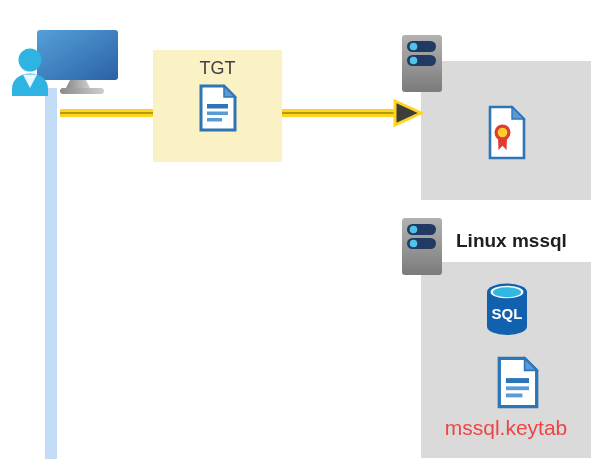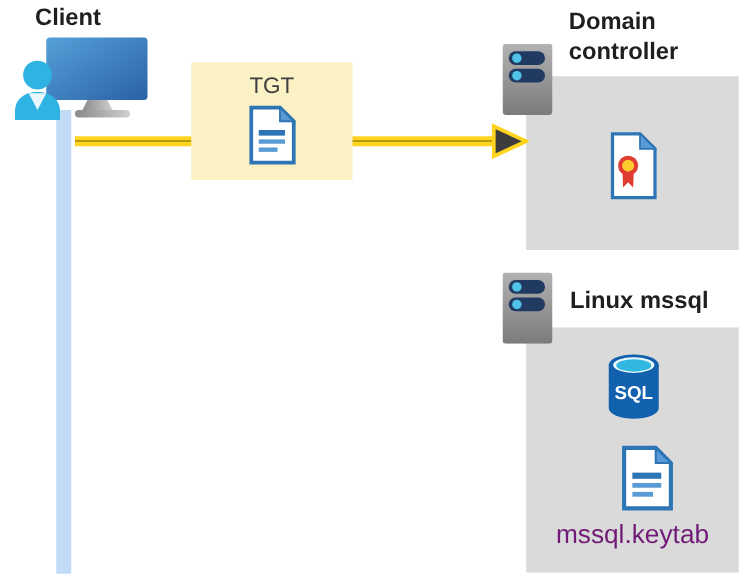--- a/index.html
+++ b/index.html
@@ -47,7 +47,6 @@
 
 <div id="stage">
 
-  <div class="abs title" id="client-label">Client</div>
 
   <div class="abs" id="timeline"></div>
 

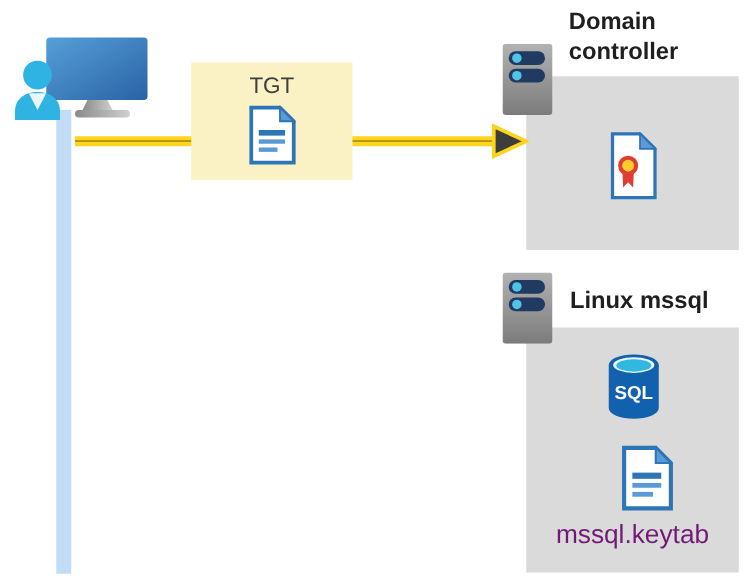--- a/index.html
+++ b/index.html
@@ -103,7 +103,6 @@
     <circle cx="11.5" cy="25.5" r="3.8" fill="#4fc3e8"></circle>
   </svg>
 
-  <div class="abs title" id="dc-label">Domain controller</div>
 
   <svg class="abs" id="cert-icon" width="38" height="55" viewBox="0 0 38 55">
     <path d="M2,2 H24 L36,14 V53 H2 Z" fill="#ffffff" stroke="#2e75b6" stroke-width="2.6"></path>

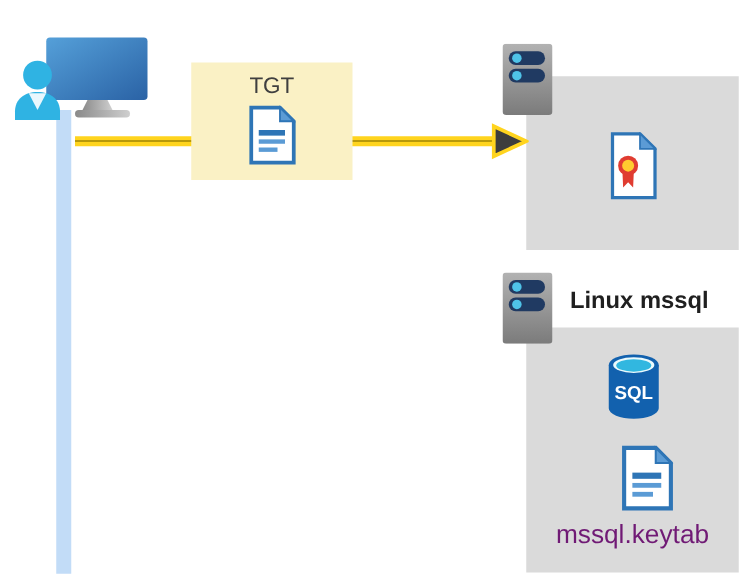--- a/index.html
+++ b/index.html
@@ -22,7 +22,7 @@
   }
   #arrow-head{left:393px;top:98px;z-index:2;}
   #ticket-box{
-    left:153px;top:50px;width:129px;height:94px;background:#faf1c5;z-index:3;
+    left:153px;top:50px;width:129px;height:112px;background:#faf1c5;z-index:3;
     display:flex;justify-content:center;align-items:flex-start;gap:18px;padding-top:7px;box-sizing:border-box;
   }
   .ticket-col{display:flex;flex-direction:column;align-items:center;gap:5px;}

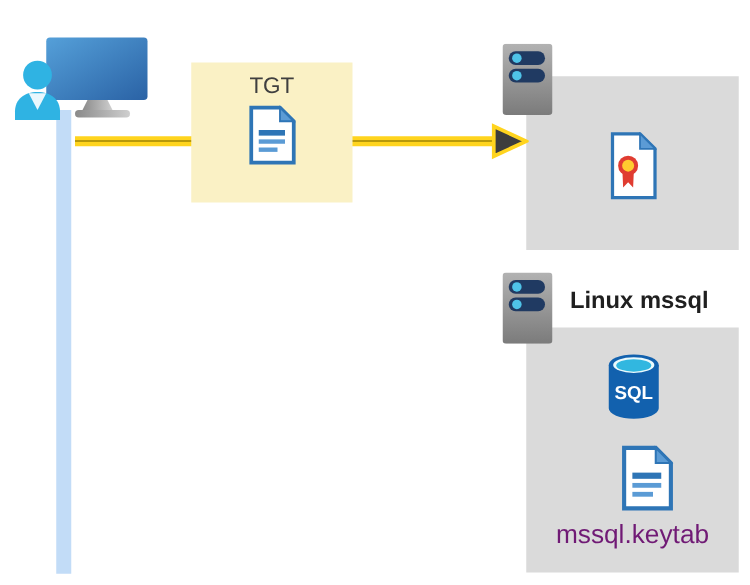--- a/index.html
+++ b/index.html
@@ -39,7 +39,7 @@
   #keytab-icon{left:496px;top:356px;z-index:4;}
   #keytab-label{
     left:421px;top:416px;width:170px;text-align:center;z-index:5;
-    font-size:21px;color:#701a75;
+    font-size:21px;color:#ef4444;
   }
 </style>
 </head>

